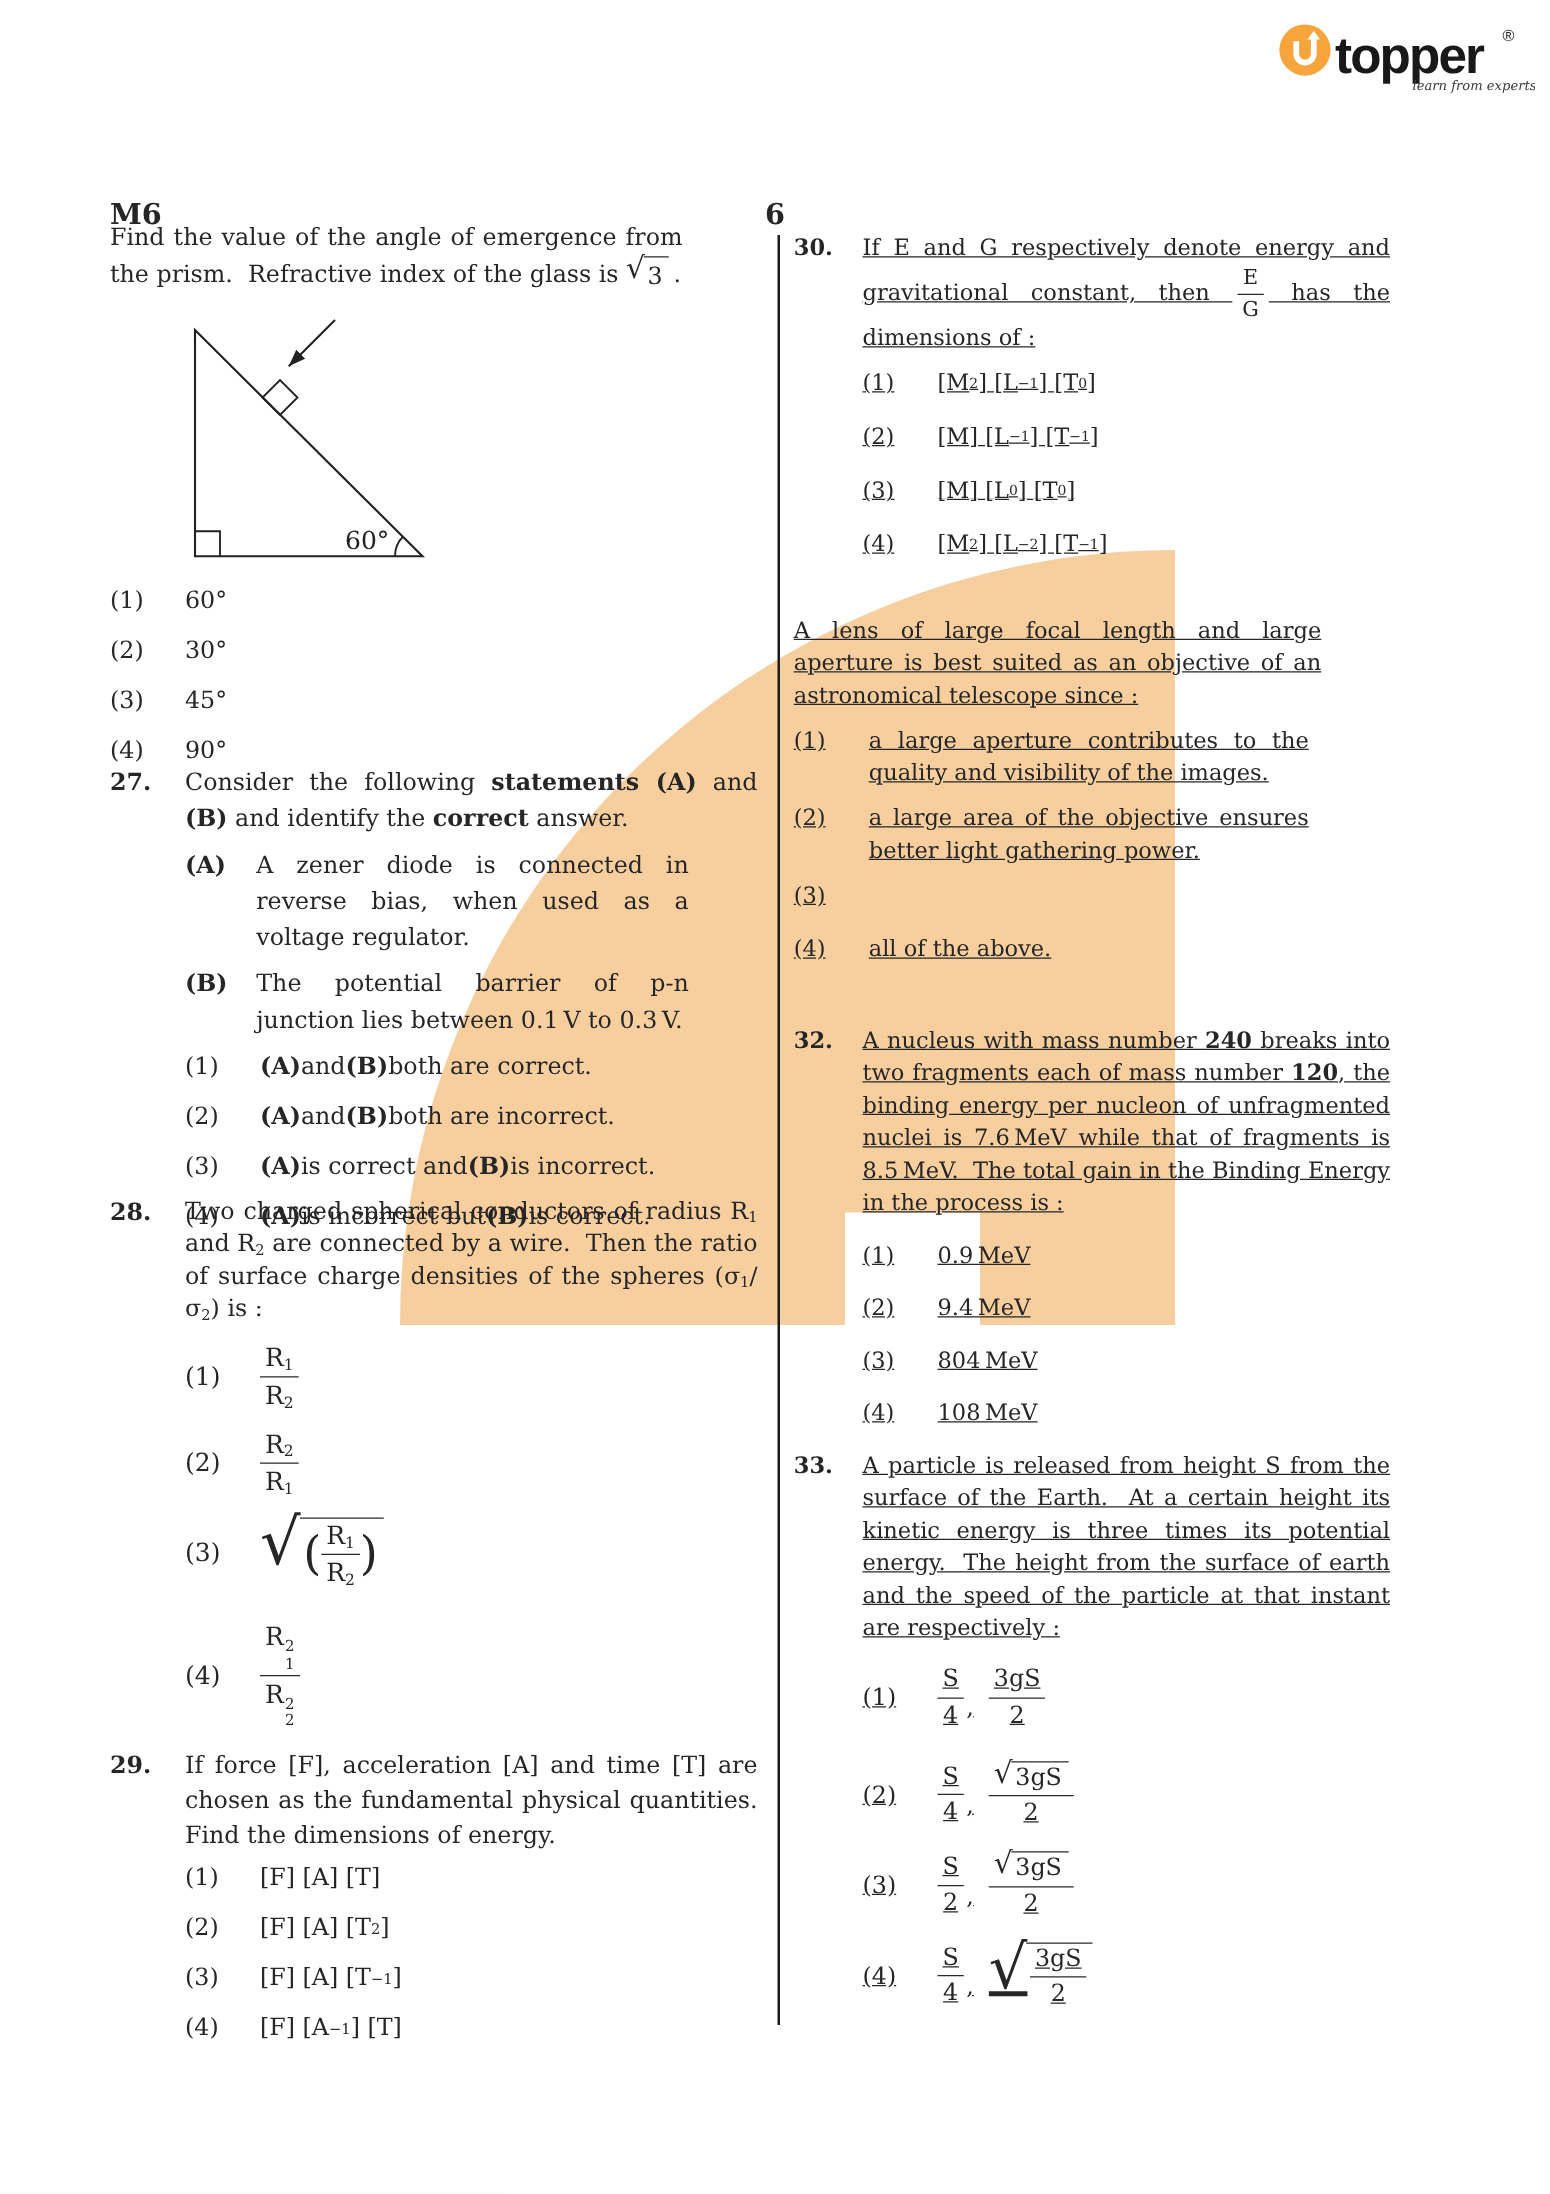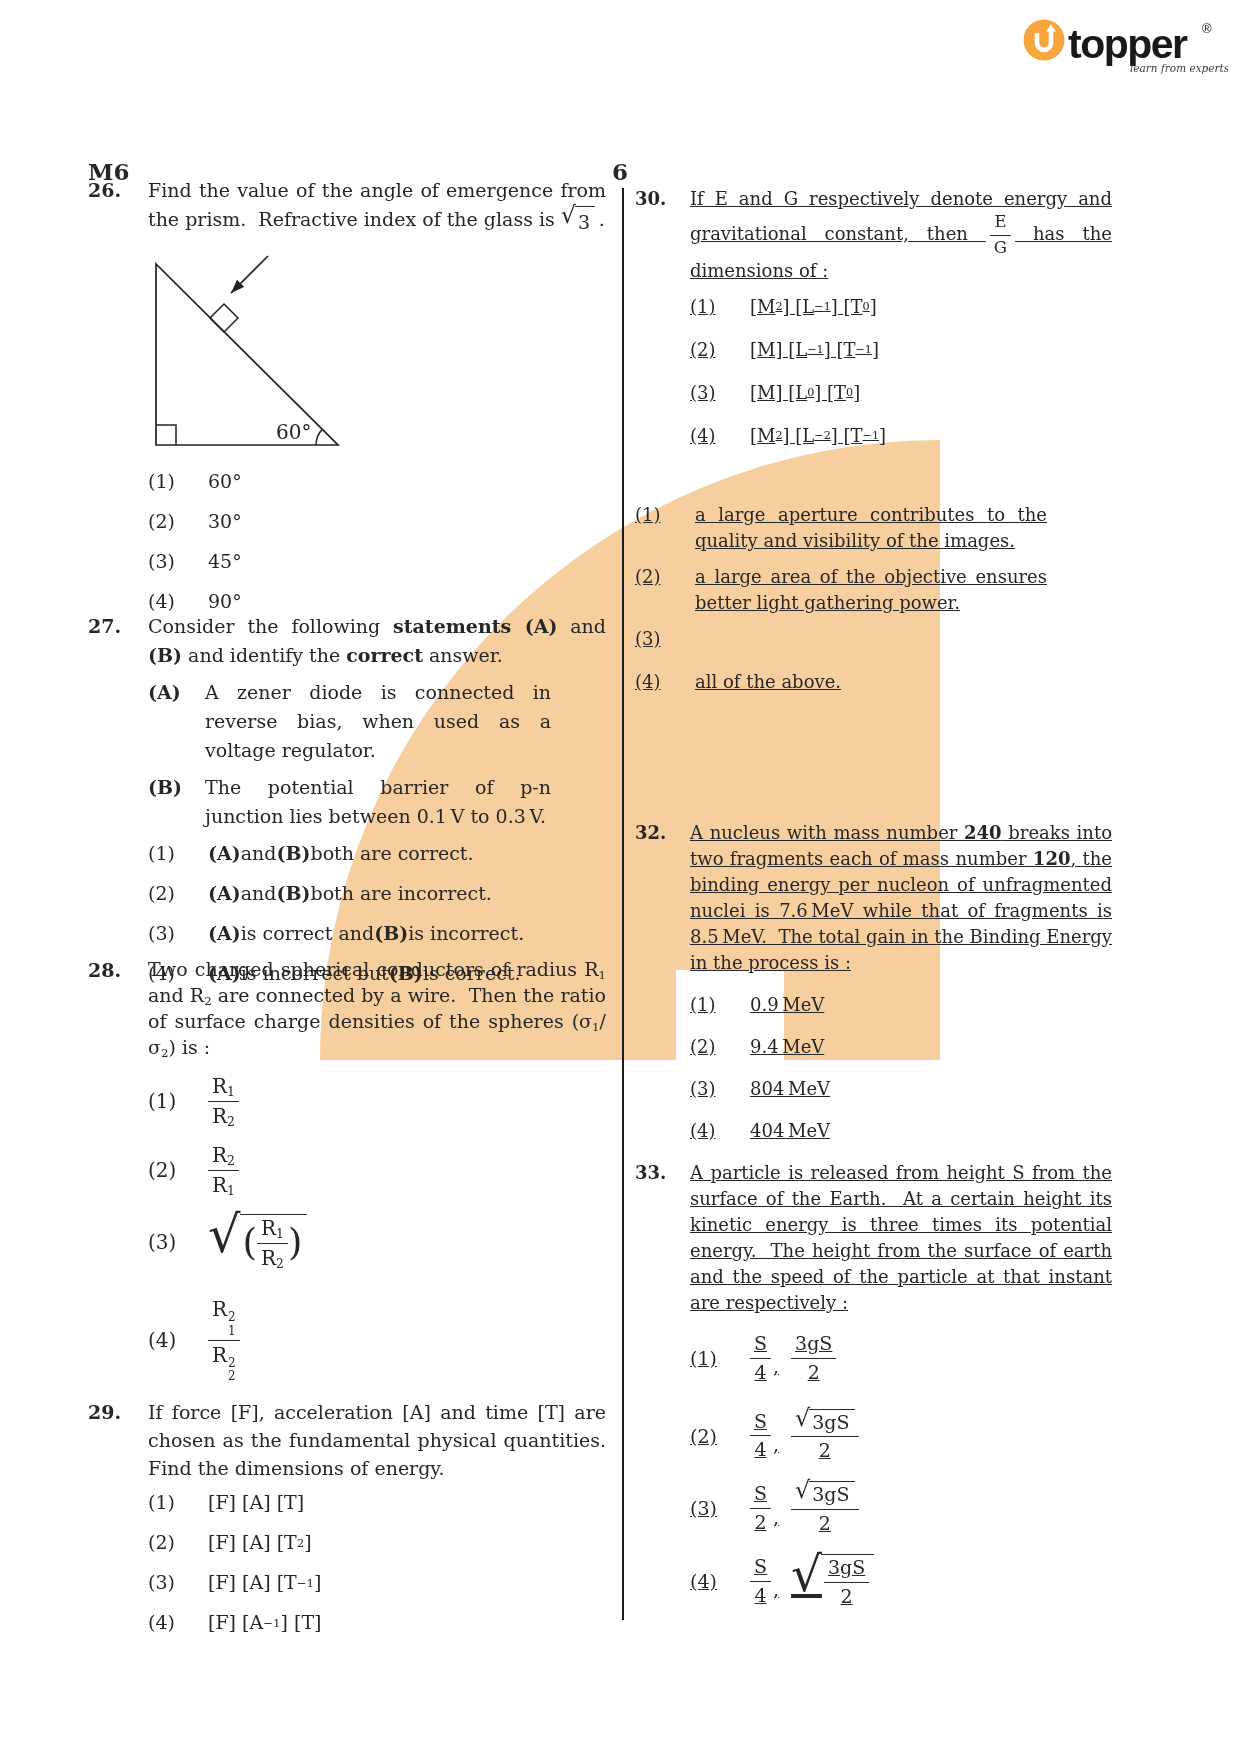--- a/index.html
+++ b/index.html
@@ -95,7 +95,6 @@
   </svg>
 
   <div class="q left" style="top:176px">
-    <div class="qnum">26.</div>
     <div class="qbody">
       <div class="stem">Find the value of the angle of emergence from the prism.&nbsp; Refractive index of the glass is <span class="sq">
             <span class="r">√</span>

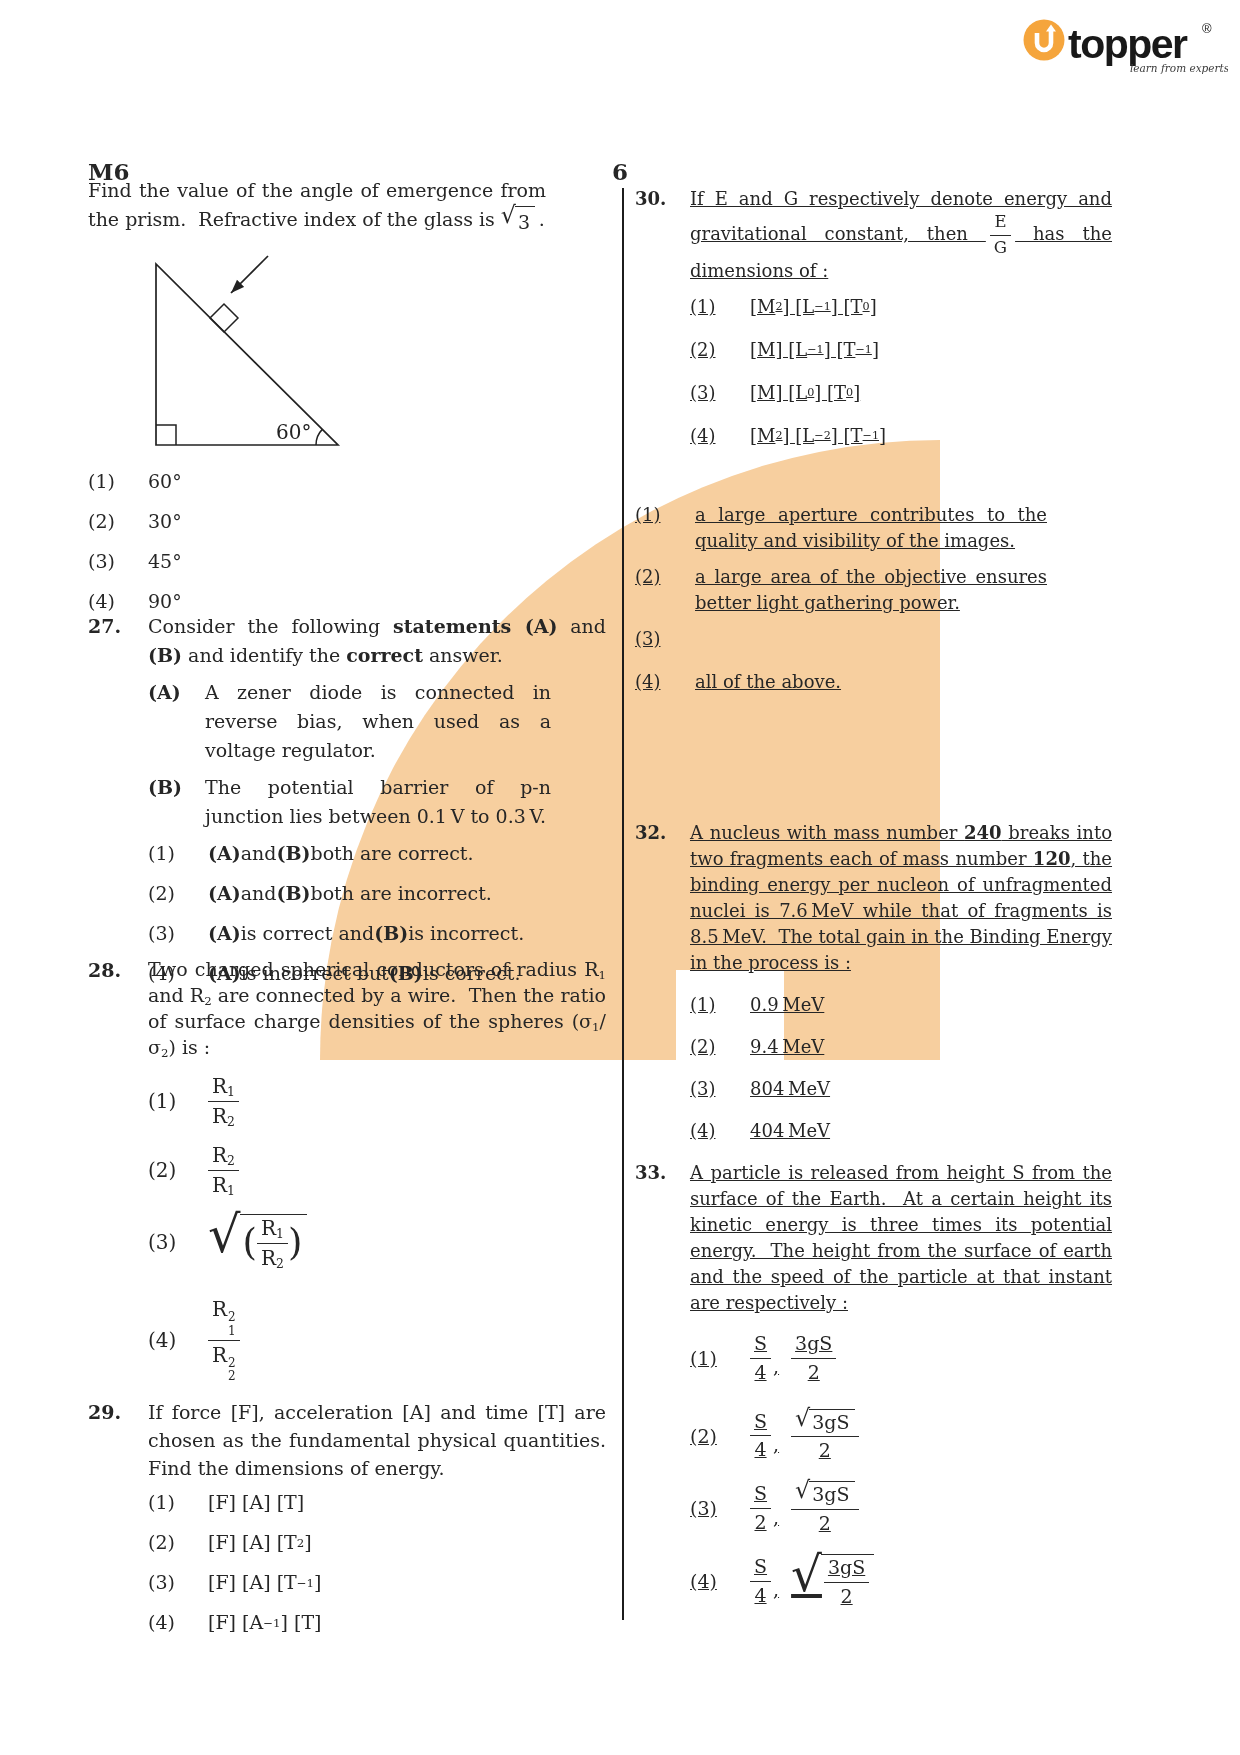--- a/index.html
+++ b/index.html
@@ -264,6 +264,7 @@
 
   <div class="q right" style="top:492px">
     <div class="qbody">
+      <div class="stem">A lens of large focal length and large aperture is best suited as an objective of an astronomical telescope since :</div>
       <div class="opts" style="margin-top:10px">
         <div class="opt" style="margin-bottom:10px">
             <span class="olab">(1)</span>

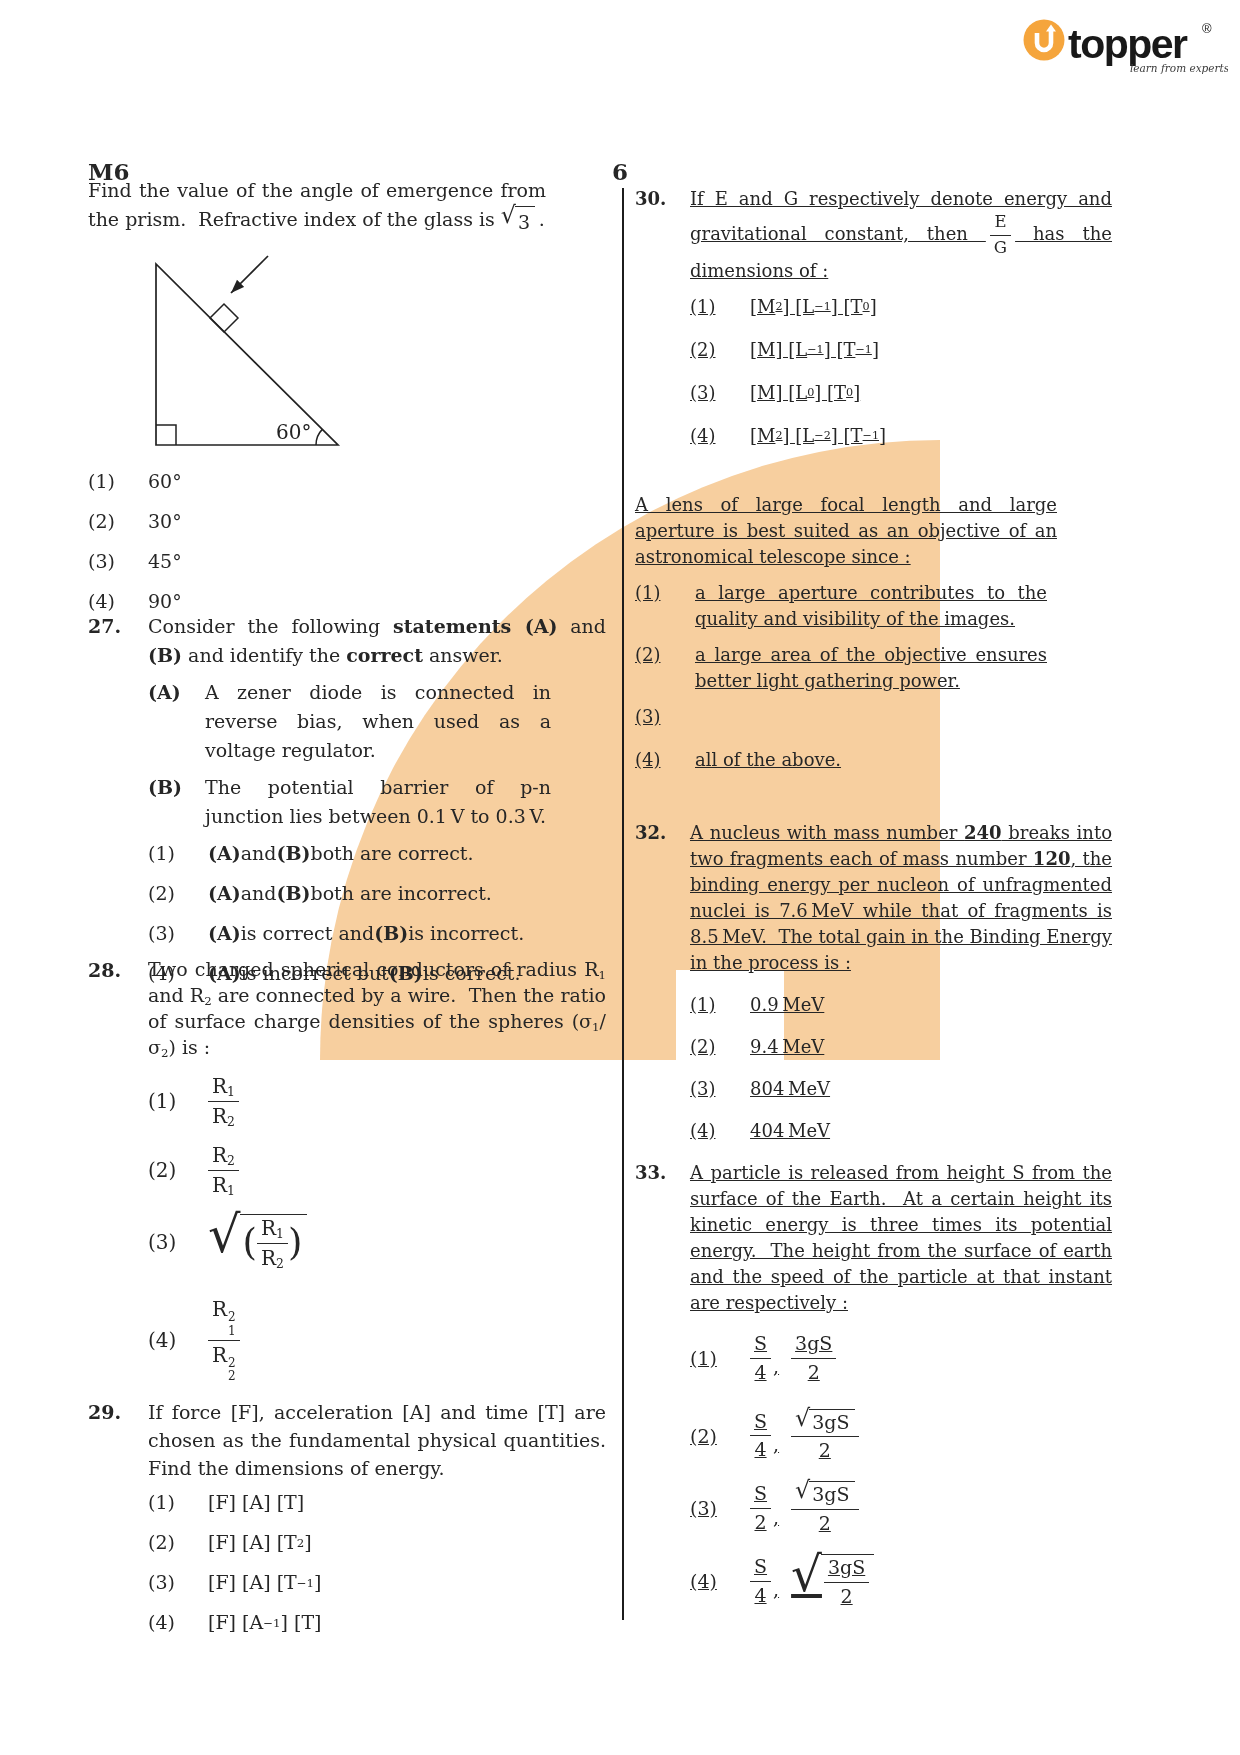--- a/index.html
+++ b/index.html
@@ -304,7 +304,7 @@
           </div>
         <div class="opt">
             <span class="olab">(4)</span>
-            <span class="oval">404 MeV</span>
+            <span class="oval">108 MeV</span>
           </div>
       </div>
     </div>

